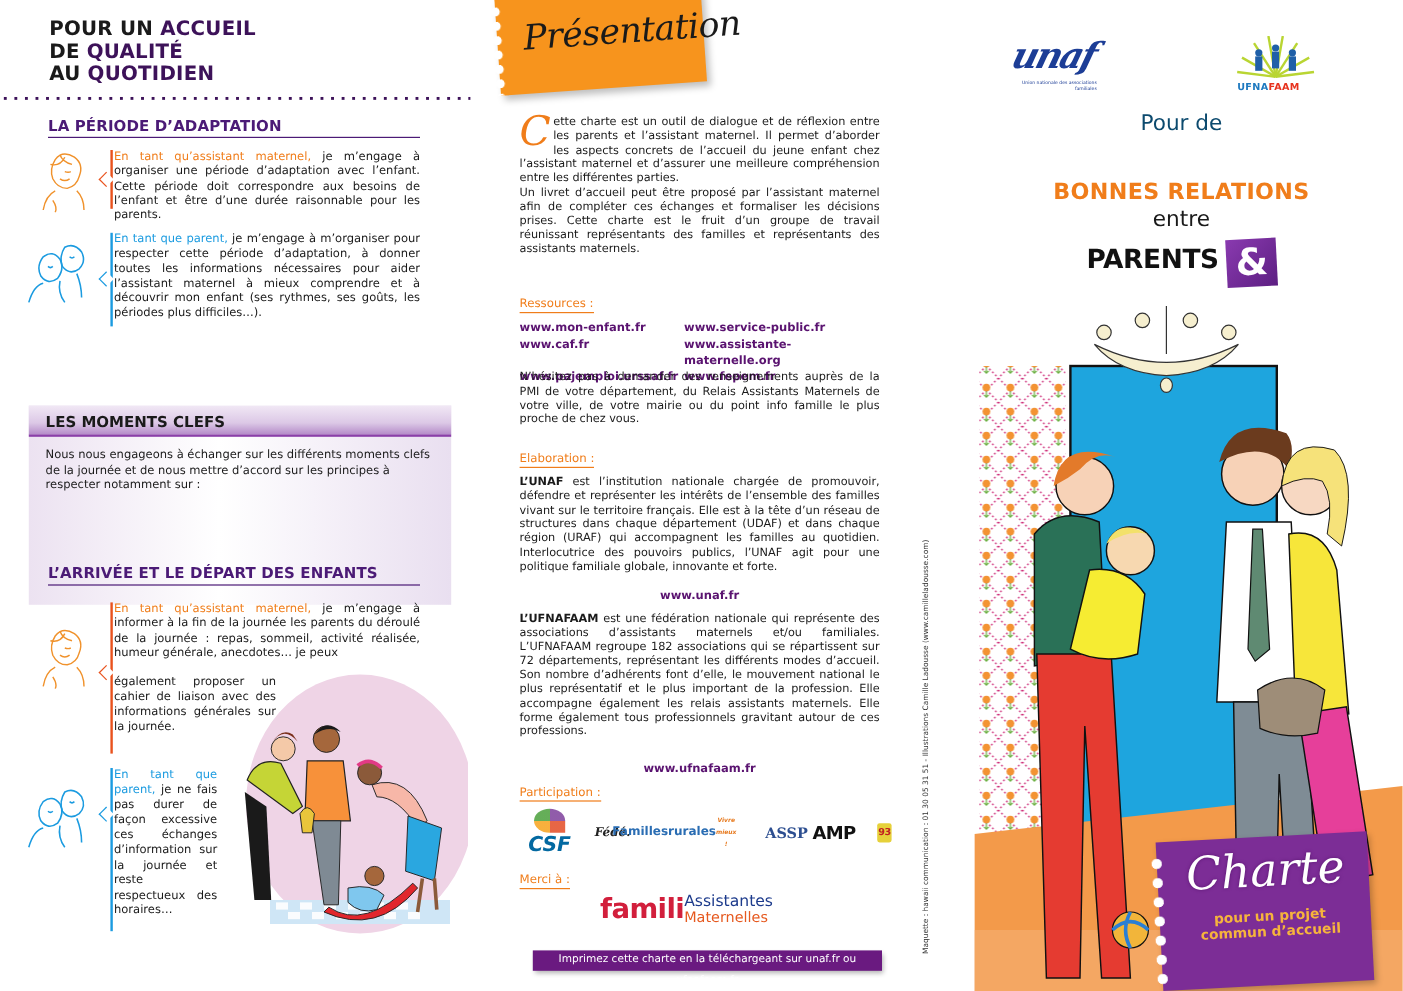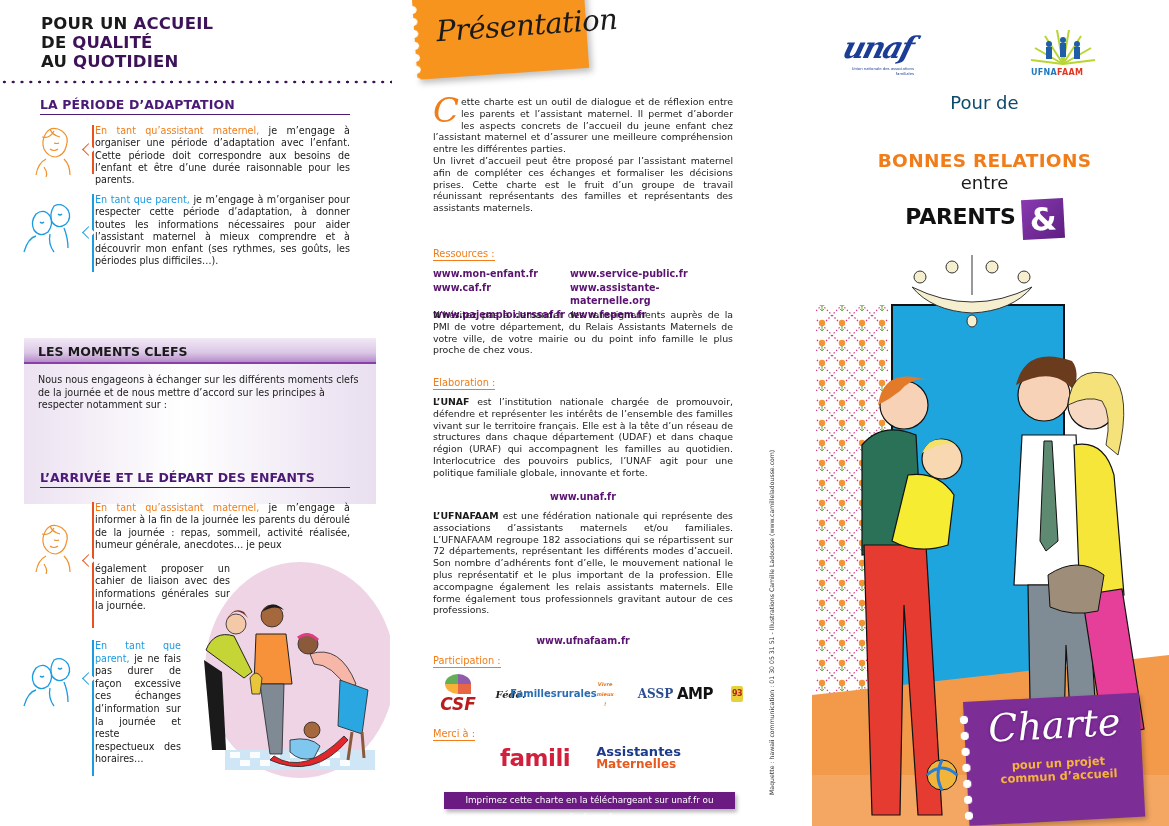--- a/index.html
+++ b/index.html
@@ -62,7 +62,7 @@
   .p2-text b { font-weight: bold; }
   .logos-row { position: absolute; left: 433px; top: 670px; width: 310px; height: 48px; display: flex; align-items: center; justify-content: space-between; }
   .logo { font-weight: bold; font-size: 12px; display: flex; align-items: center; justify-content: center; }
-  .logo-csf { width: 50px; height: 44px; color: #b91c1c; font-size: 17px; font-style: italic; position: relative; align-items: center; }
+  .logo-csf { width: 50px; height: 44px; color: #0369a1; font-size: 17px; font-style: italic; position: relative; align-items: center; }
   .logo-csf::before { content: ""; position: absolute; top: 2px; left: 12px; width: 26px; height: 20px; border-radius: 50% 50% 0 50%;
                       background: conic-gradient(#7d3f9b 0 25%, #e34b24 0 50%, #f7a21b 0 75%, #4aa03b 0); opacity: .85; }
   .logo-csf span { position: relative; top: 10px; }

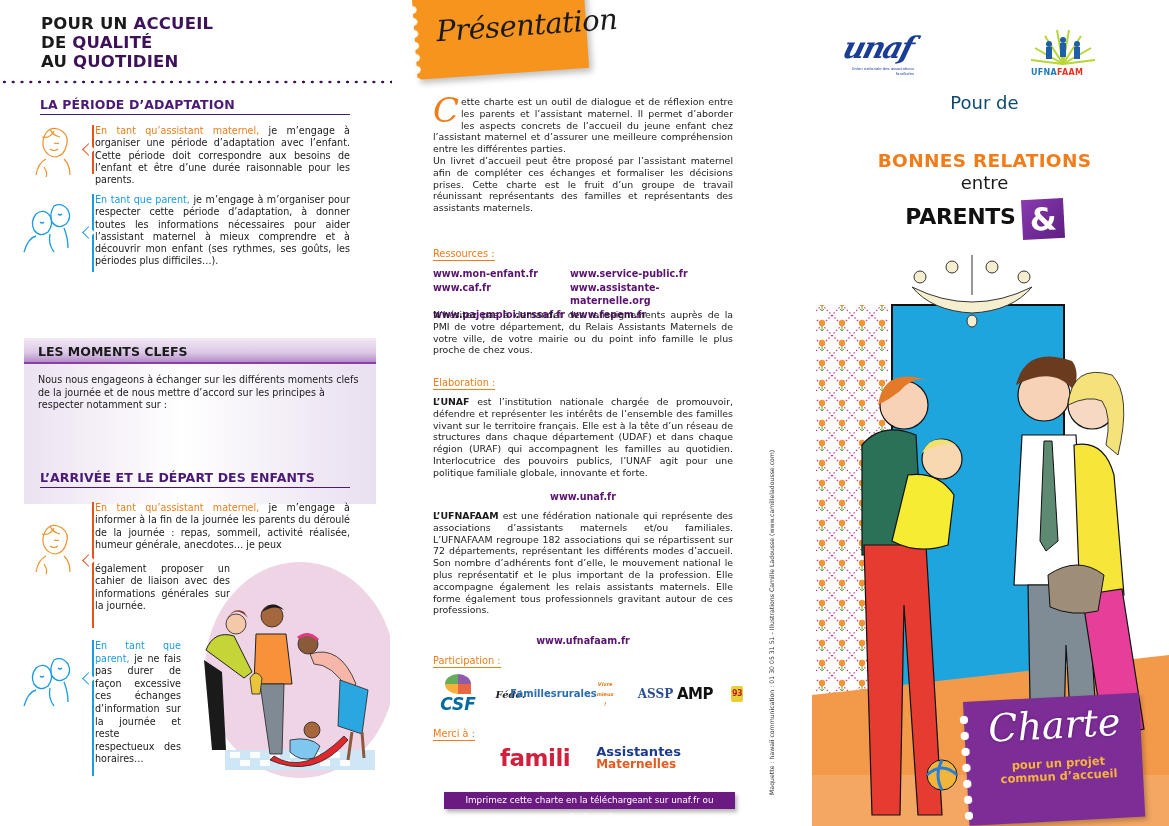--- a/index.html
+++ b/index.html
@@ -73,7 +73,7 @@
   .logo-amp { width: 66px; font-size: 15px; color: #111; letter-spacing: -0.5px; gap: 16px; }
   .logo-amp i { display: inline-block; width: 22px; height: 16px; background: #e6d13a; margin-left: 2px; border-radius: 2px;
                 font-size: 8px; color: #c02020; font-style: normal; text-align: center; line-height: 16px; }
-  .logos-row2 { position: absolute; left: 500px; top: 745px; display: flex; gap: 26px; align-items: center; }
+  .logos-row2 { position: absolute; left: 500px; top: 745px; display: flex; gap: 0; align-items: center; }
   .logo-famili { font-size: 23px; color: #d21f3c; font-weight: bold; letter-spacing: -0.5px; }
   .logo-am { display: flex; flex-direction: column; line-height: 12px; font-weight: bold; }
   .logo-am .a { color: #1d3b8c; font-size: 13px; }

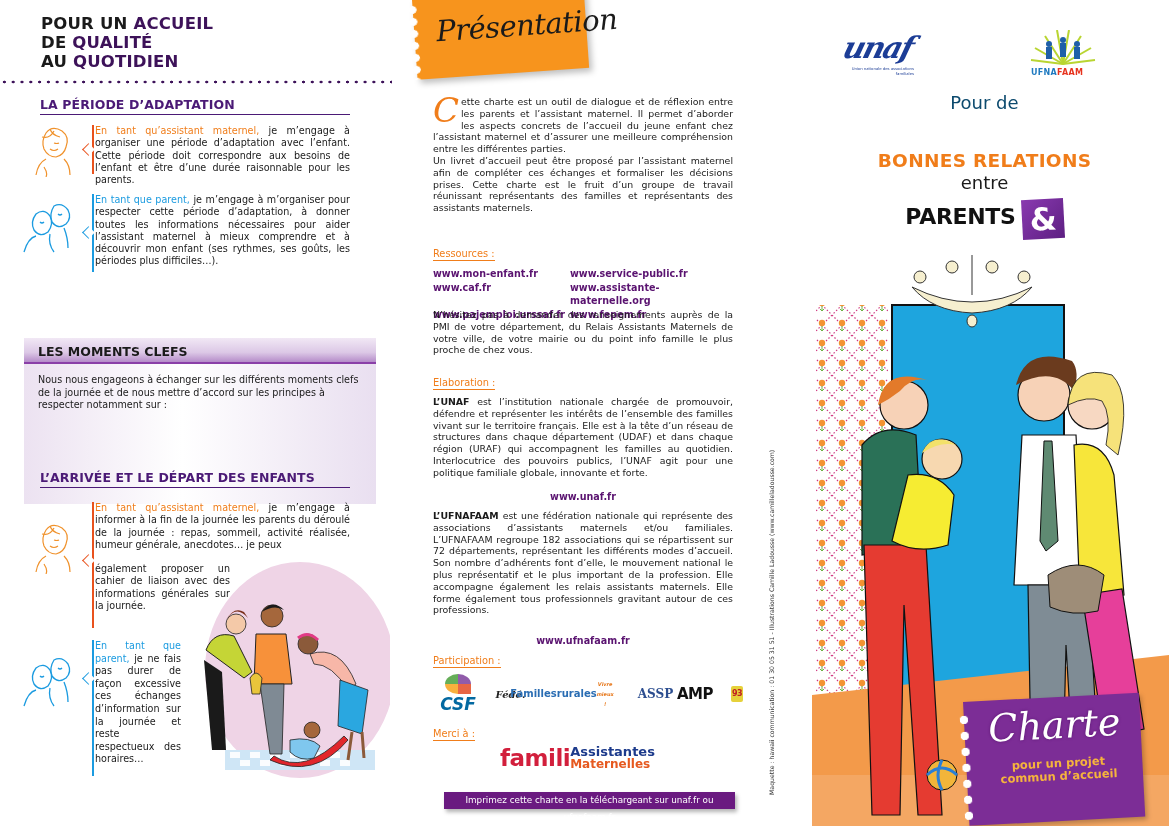--- a/index.html
+++ b/index.html
@@ -75,7 +75,7 @@
                 font-size: 8px; color: #c02020; font-style: normal; text-align: center; line-height: 16px; }
   .logos-row2 { position: absolute; left: 500px; top: 745px; display: flex; gap: 0; align-items: center; }
   .logo-famili { font-size: 23px; color: #d21f3c; font-weight: bold; letter-spacing: -0.5px; }
-  .logo-am { display: flex; flex-direction: column; line-height: 12px; font-weight: bold; }
+  .logo-am { display: flex; flex-direction: column; line-height: 12px; font-weight: normal; }
   .logo-am .a { color: #1d3b8c; font-size: 13px; }
   .logo-am .m { color: #e6591f; font-size: 12px; }
   .download-bar { position: absolute; left: 444px; top: 792px; width: 291px; height: 17px; background: #6a1a80;

